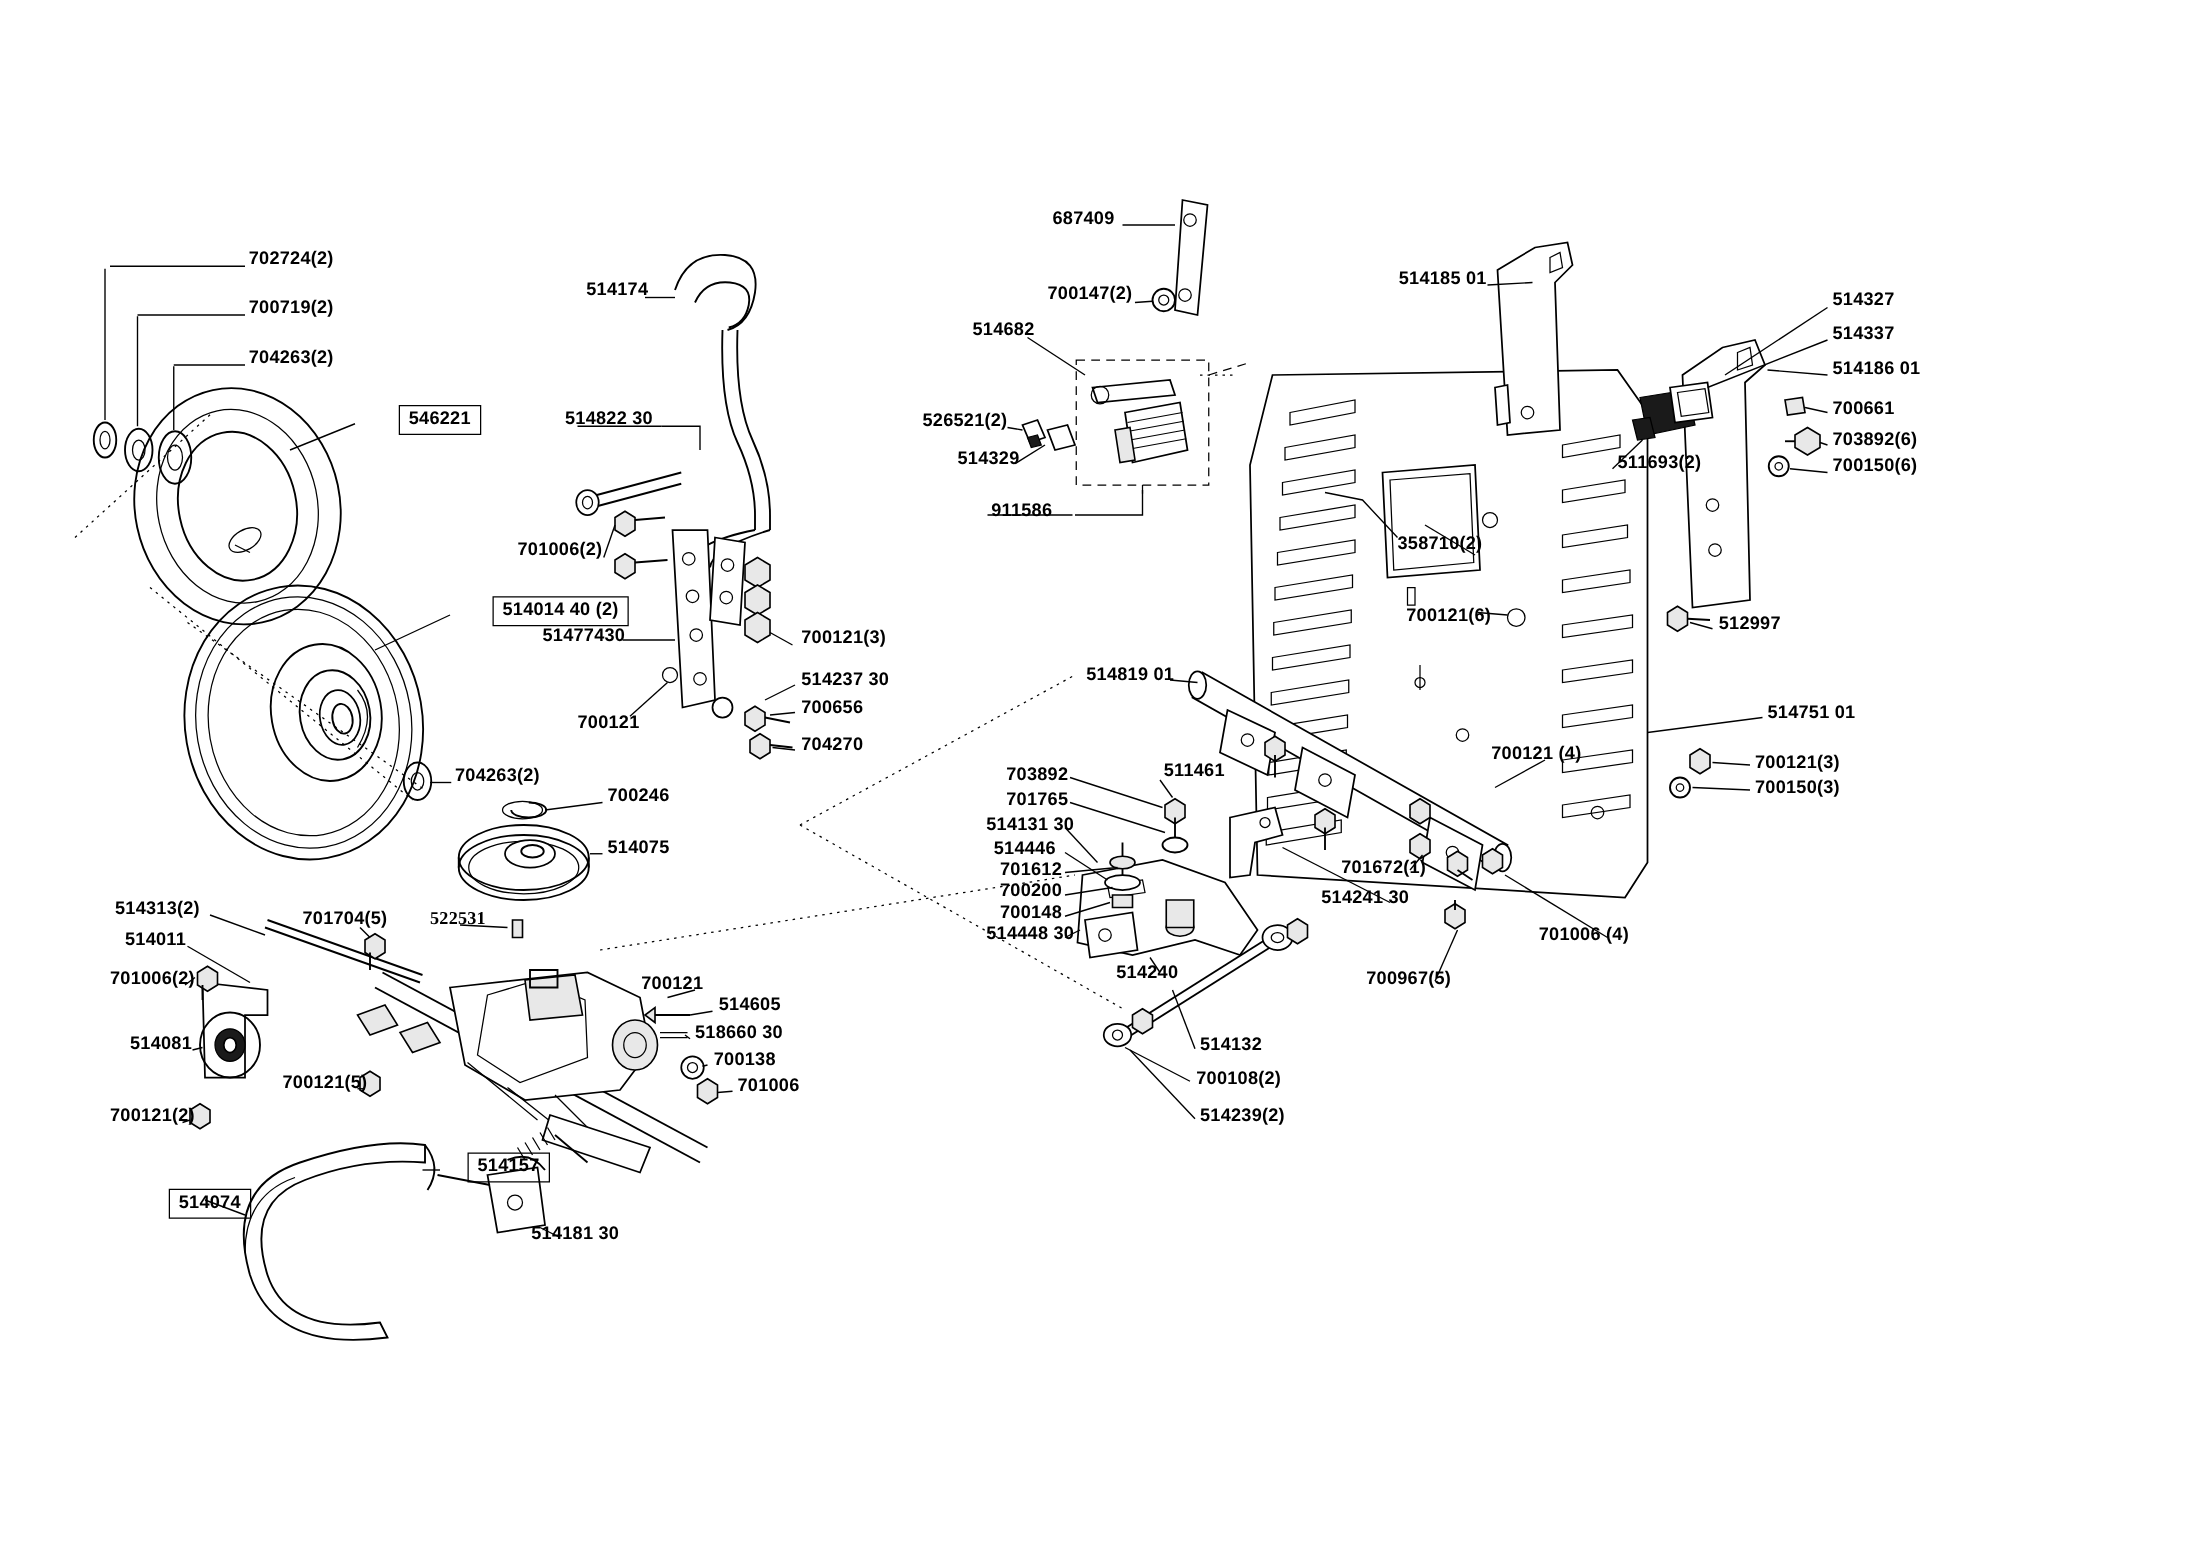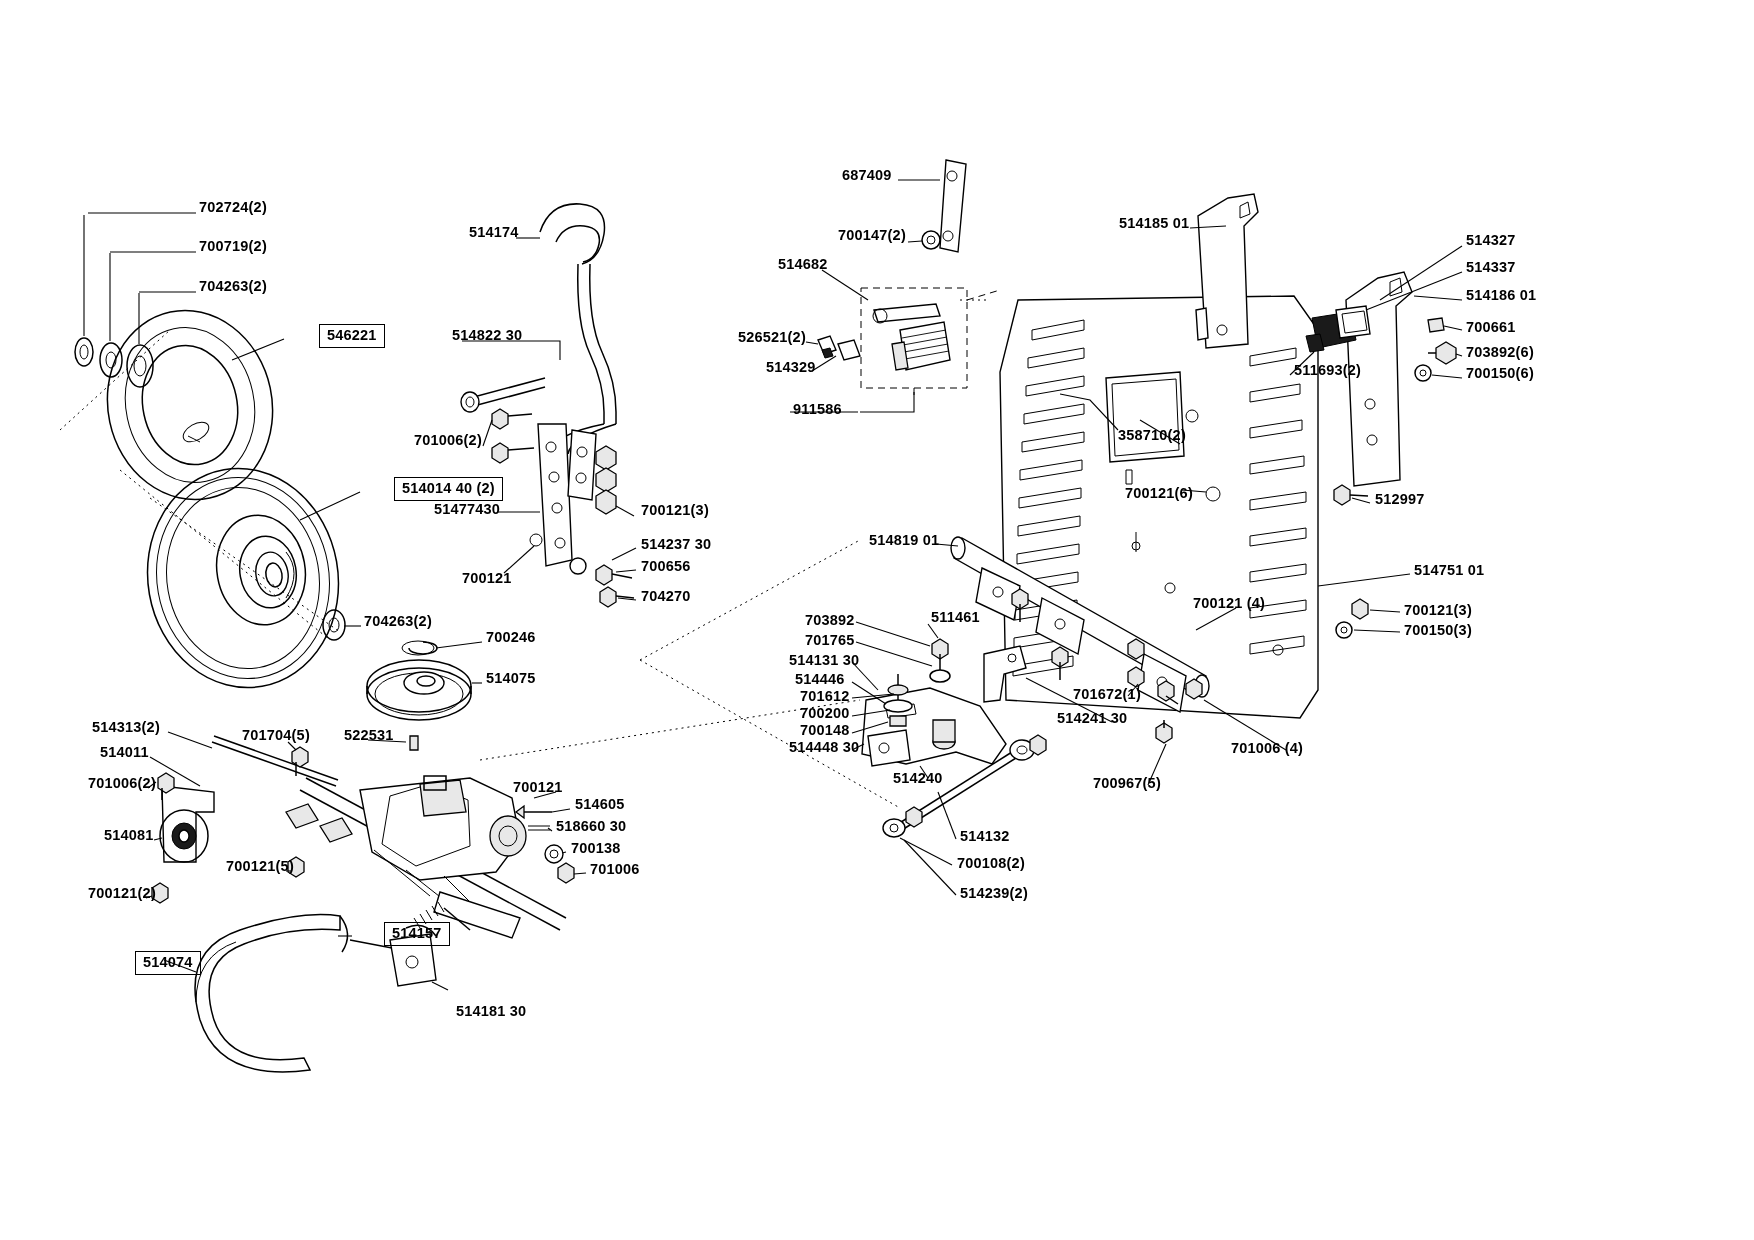--- a/index.html
+++ b/index.html
@@ -438,7 +438,7 @@
 <div class="lbl plain" style="left:364px;top:614px;">704263(2)</div>
 <div class="lbl plain" style="left:486px;top:630px;">700246</div>
 <div class="lbl plain" style="left:486px;top:671px;">514075</div>
-<div class="lbl plain" style="left:344px;top:728px;">522531</div>
+<div class="lbl plain" style="left:344px;top:728px;font-family:Liberation Serif, serif;">522531</div>
 <div class="lbl plain" style="left:92px;top:720px;">514313(2)</div>
 <div class="lbl plain" style="left:242px;top:728px;">701704(5)</div>
 <div class="lbl plain" style="left:100px;top:745px;">514011</div>

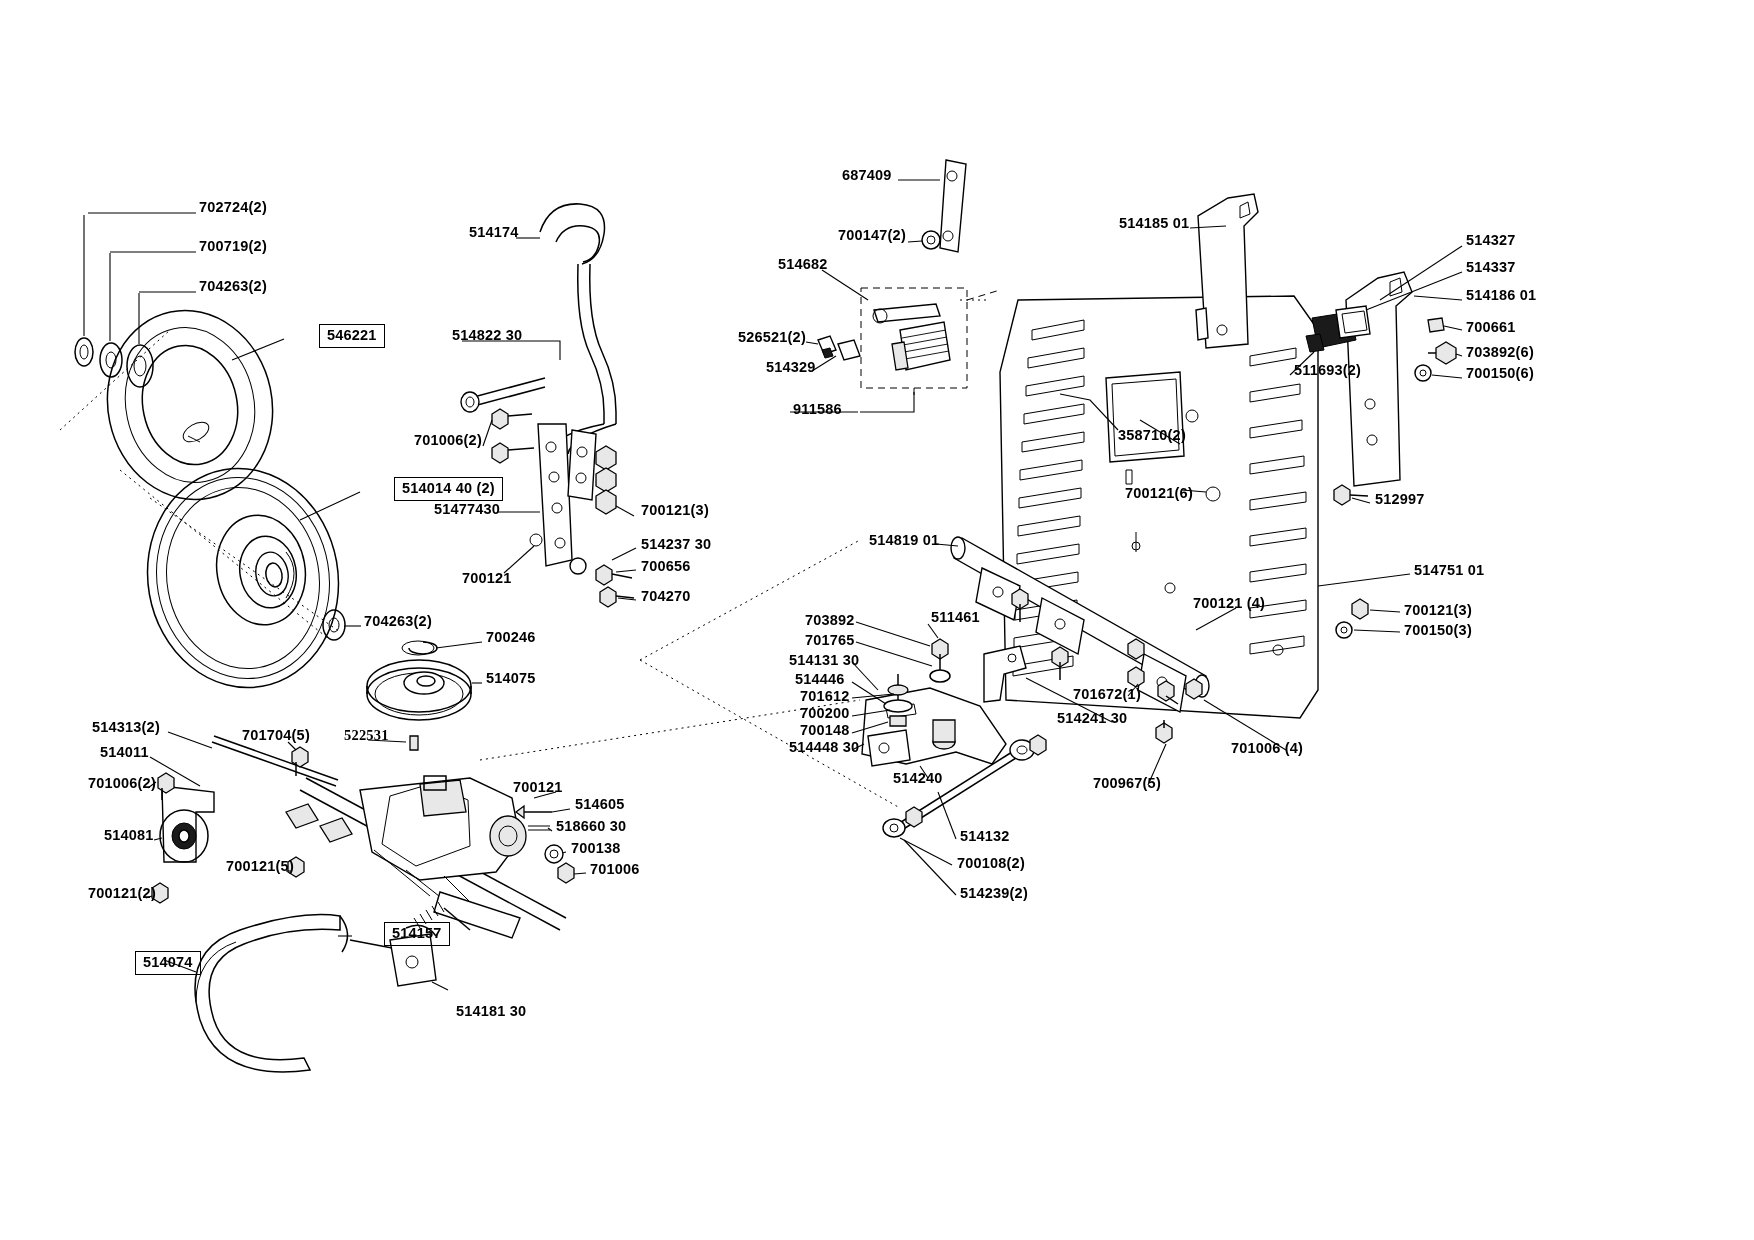--- a/index.html
+++ b/index.html
@@ -451,7 +451,7 @@
 <div class="lbl plain" style="left:556px;top:819px;">518660 30</div>
 <div class="lbl plain" style="left:571px;top:841px;">700138</div>
 <div class="lbl plain" style="left:590px;top:862px;">701006</div>
-<div class="lbl boxed" style="left:352px;top:922px;">514157</div>
+<div class="lbl boxed" style="left:342px;top:922px;">514157</div>
 <div class="lbl boxed" style="left:103px;top:951px;">514074</div>
 <div class="lbl plain" style="left:456px;top:980px;margin-top:24px;">514181 30</div>
 

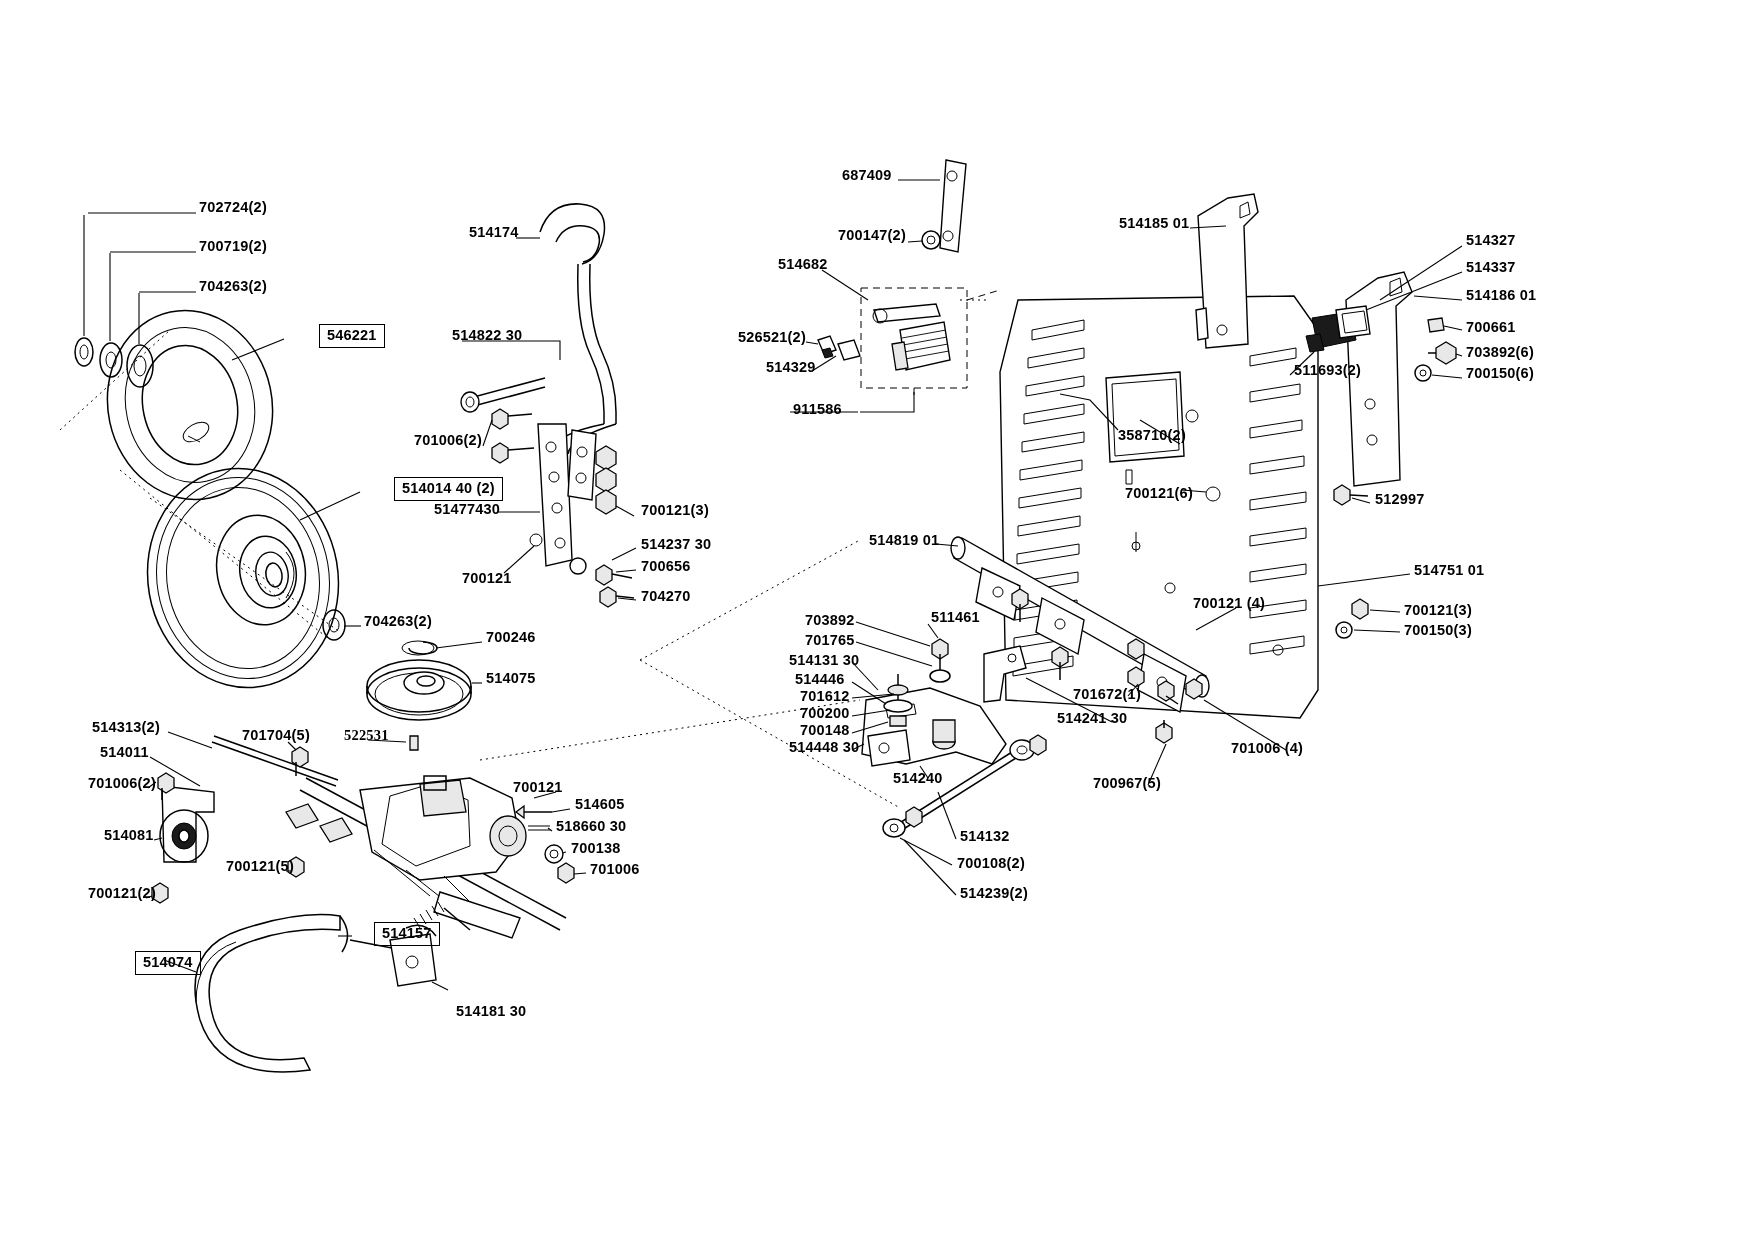--- a/index.html
+++ b/index.html
@@ -453,7 +453,7 @@
 <div class="lbl plain" style="left:590px;top:862px;">701006</div>
 <div class="lbl boxed" style="left:342px;top:922px;">514157</div>
 <div class="lbl boxed" style="left:103px;top:951px;">514074</div>
-<div class="lbl plain" style="left:456px;top:980px;margin-top:24px;">514181 30</div>
+<div class="lbl plain" style="left:425px;top:980px;">514181 30</div>
 
 <div class="lbl plain" style="left:842px;top:168px;">687409</div>
 <div class="lbl plain" style="left:838px;top:228px;">700147(2)</div>

